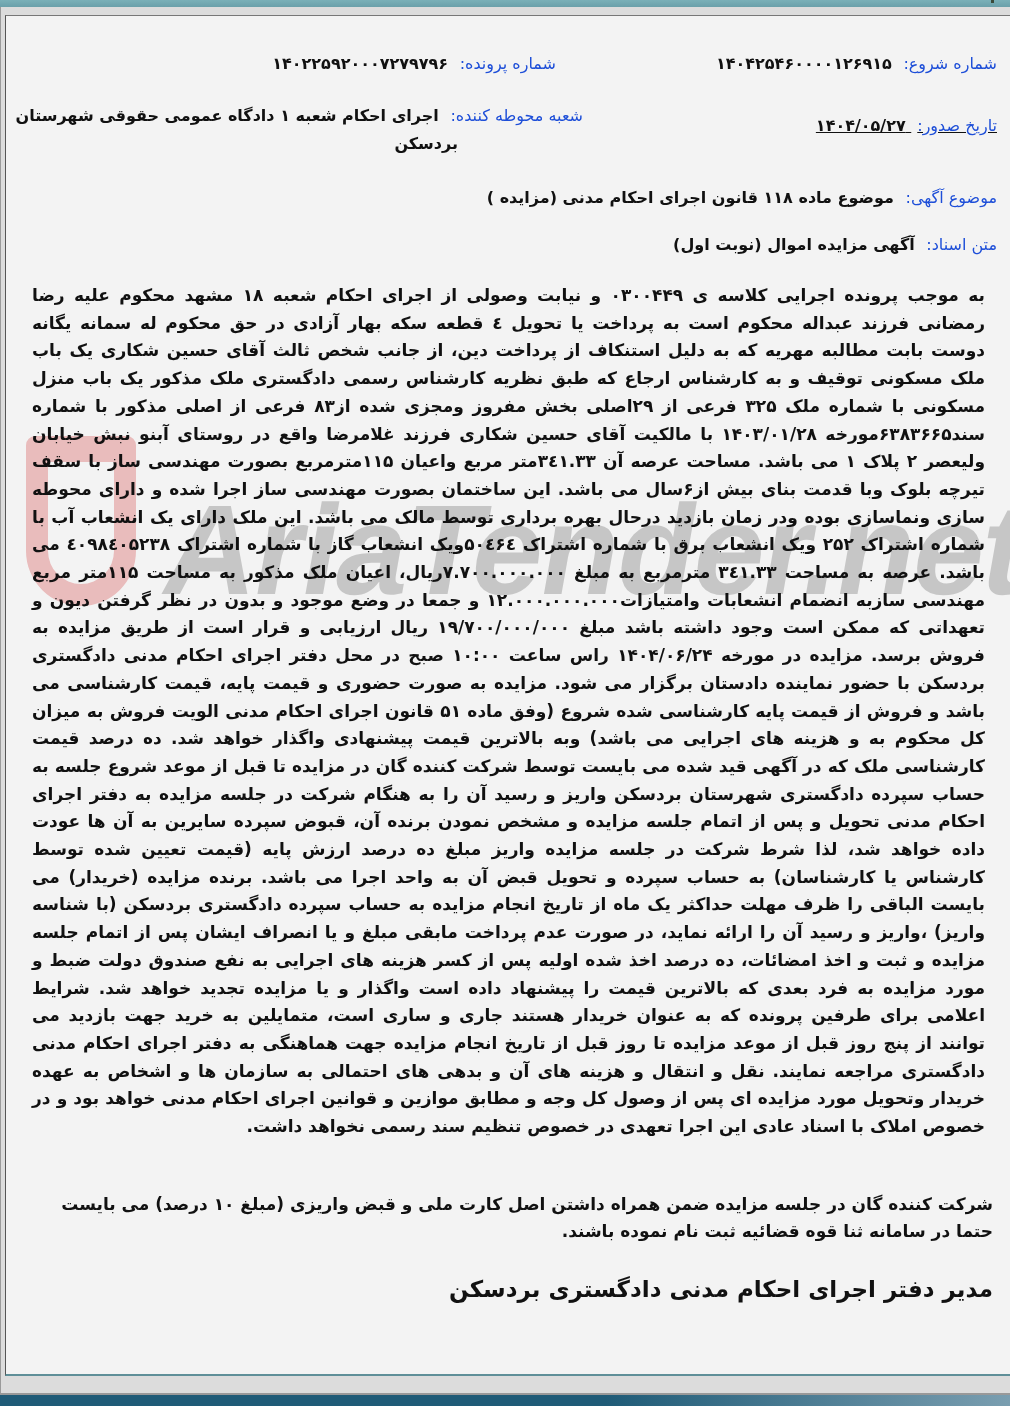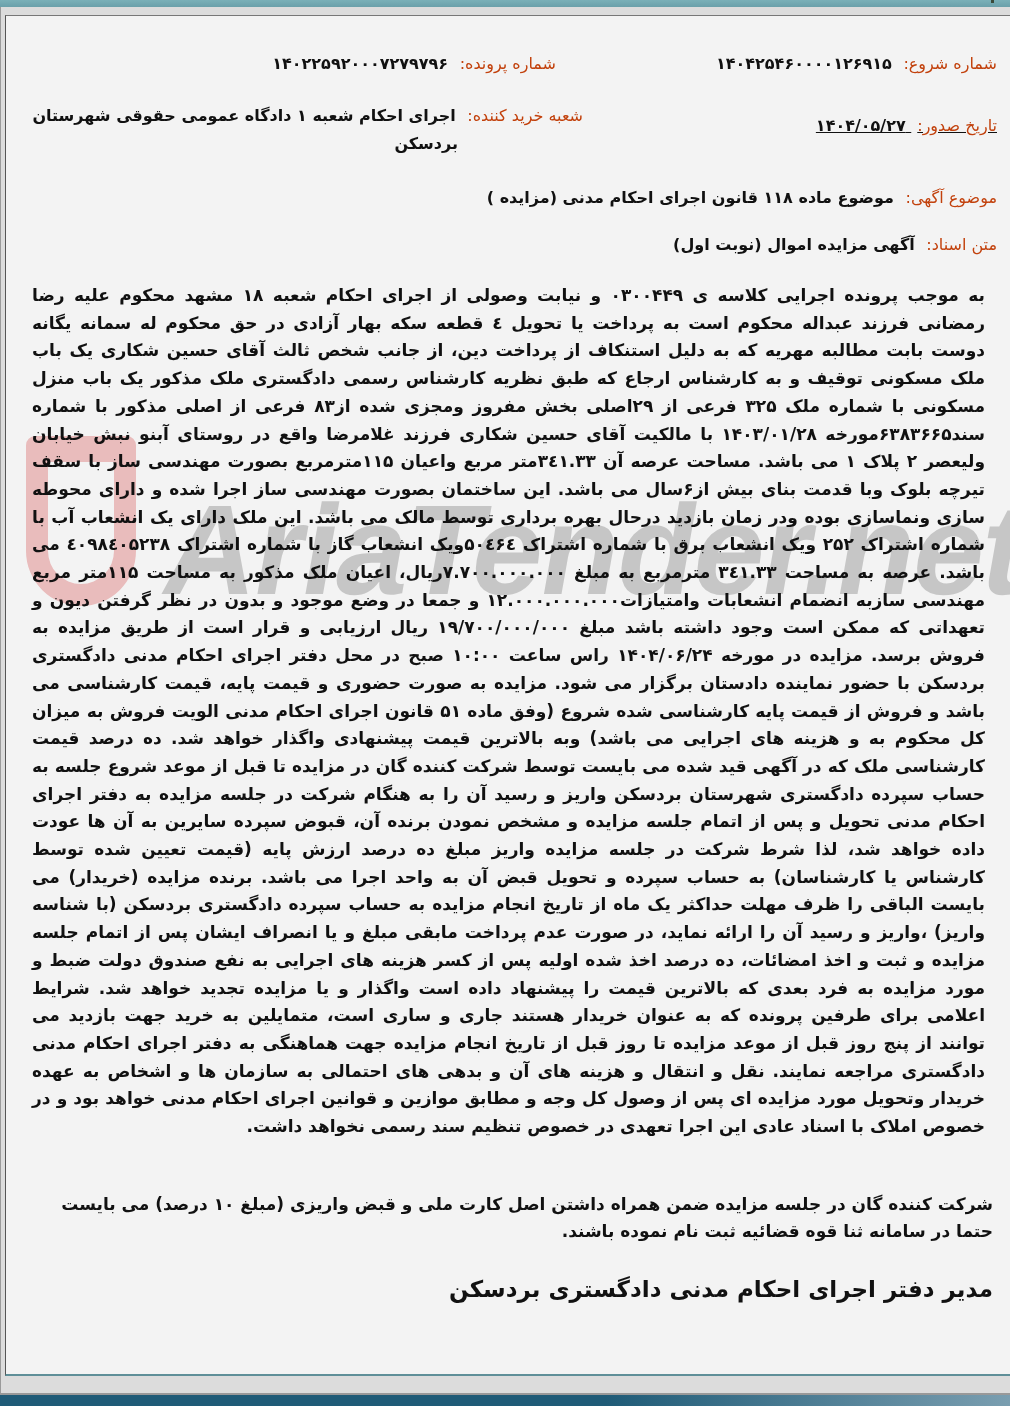--- a/index.html
+++ b/index.html
@@ -57,7 +57,7 @@
     font-family: "DejaVu Sans", sans-serif;
     font-weight: bold;
   }
-  .lbl { color: #c2410c; font-weight: normal; margin-left: 6px; }
+  .lbl { color: #1d4ed8; font-weight: normal; margin-left: 6px; }
   .hdr-row {
     position: absolute; font-size: 16px; white-space: nowrap;
   }

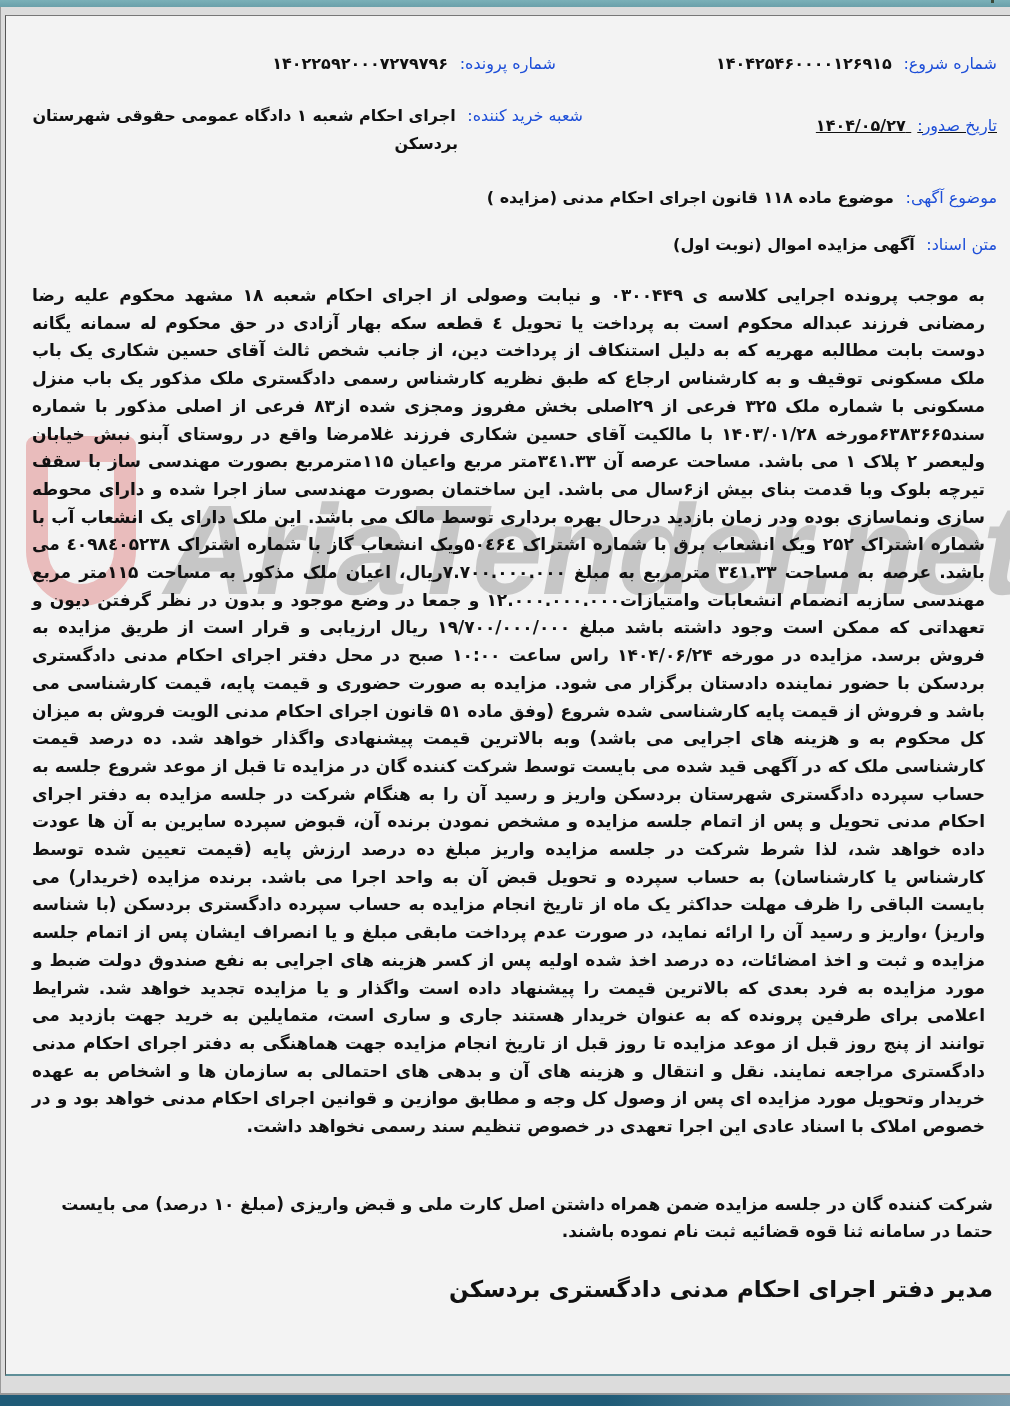--- a/index.html
+++ b/index.html
@@ -103,7 +103,7 @@
       </div>
 
       <div class="hdr-row" style="right:428px; top:86px; line-height:28px;">
-        <span class="lbl">شعبه خرید کننده:</span>
+        <span class="lbl">شعبه محوطه کننده:</span>
         <span>اجرای احکام شعبه ۱ دادگاه عمومی حقوقی شهرستان</span>
         <br>
         <span style="margin-right:125px;">بردسکن</span>

